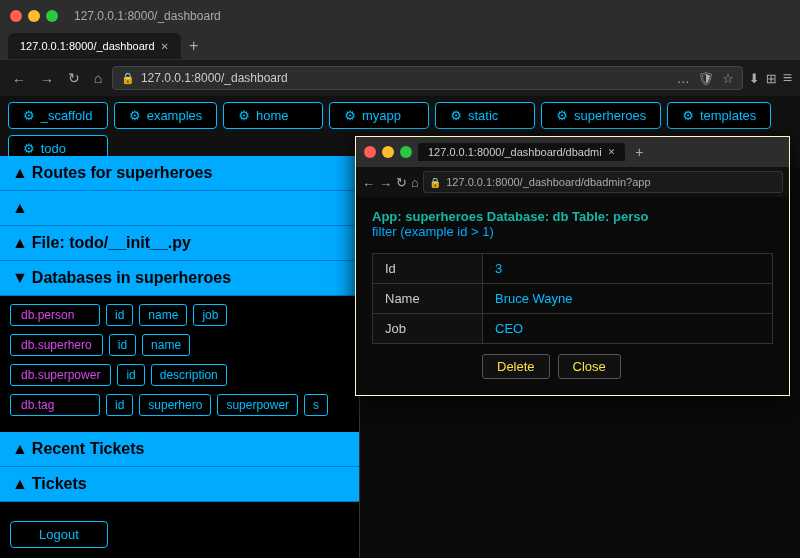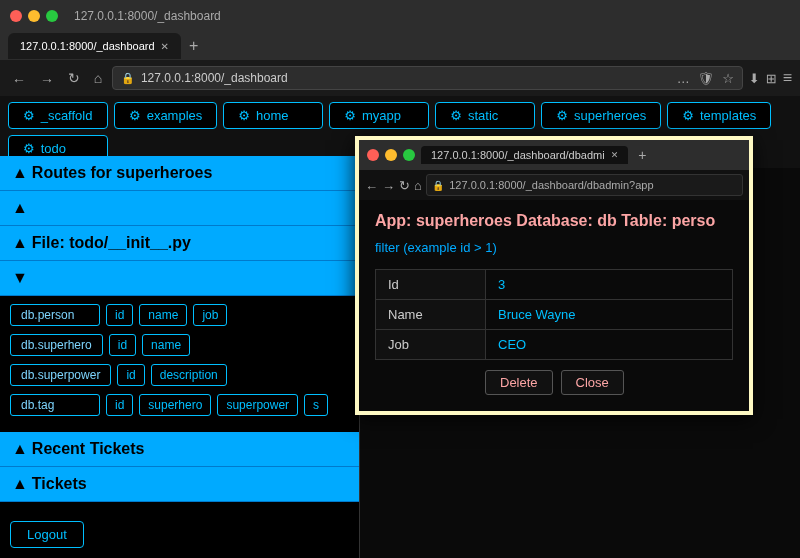--- a/index.html
+++ b/index.html
@@ -208,9 +208,9 @@
       position: absolute;
       top: 40px;
       left: 355px;
-      width: 398px;
+      width: 435px;
       background: #0a0a0a;
-      border: 4px solid #fef9c3;
+      border: 1px solid #fef9c3;
       box-shadow: 0 4px 20px rgba(0,0,0,0.8);
       z-index: 10;
     }

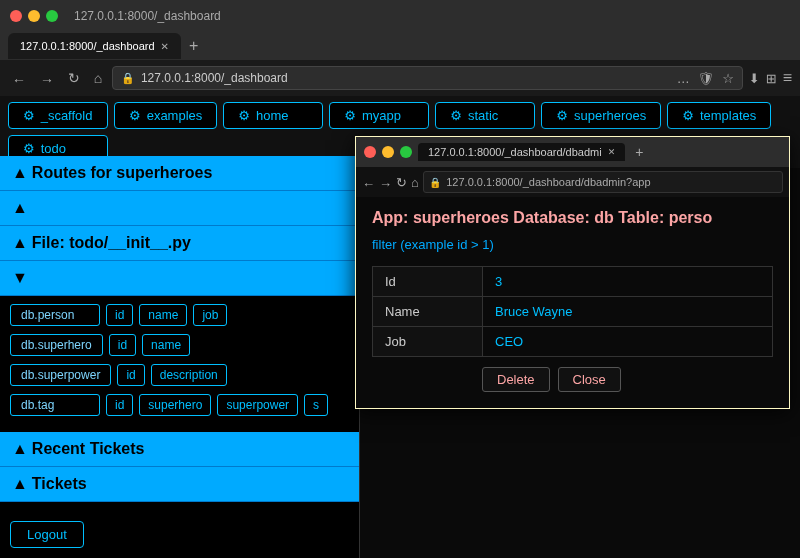--- a/index.html
+++ b/index.html
@@ -267,9 +267,8 @@
       background: #0a0a0a;
     }
     .popup-title {
-      color: #fca5a5;
-      font-size: 16px;
-      margin-bottom: 10px;
+      color: #14b8a6;
+      font-size: 13px;
       font-weight: bold;
     }
     .popup-filter {

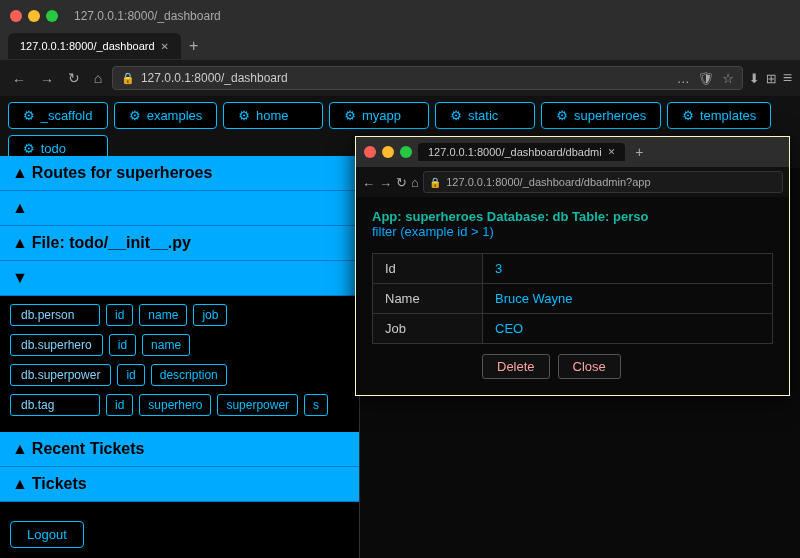--- a/index.html
+++ b/index.html
@@ -403,6 +403,7 @@
     </div>
     <div class="sidebar-section">
       <span>▼</span>
+      <span>Databases in superheroes</span>
     </div>
 
     <div class="db-table-section">

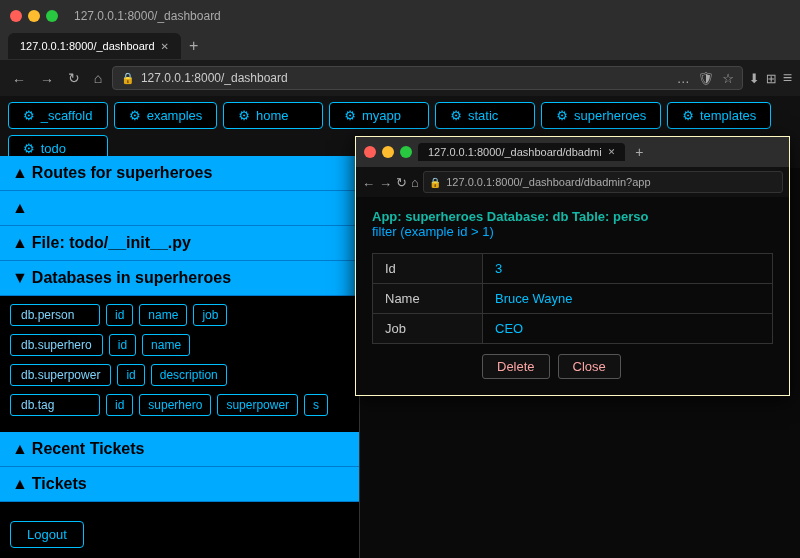--- a/index.html
+++ b/index.html
@@ -172,7 +172,7 @@
     .db-table-name {
       background: #000;
       border: 1.5px solid #00bfff;
-      color: #7dd3fc;
+      color: #d946ef;
       padding: 3px 10px;
       border-radius: 3px;
       font-size: 12px;

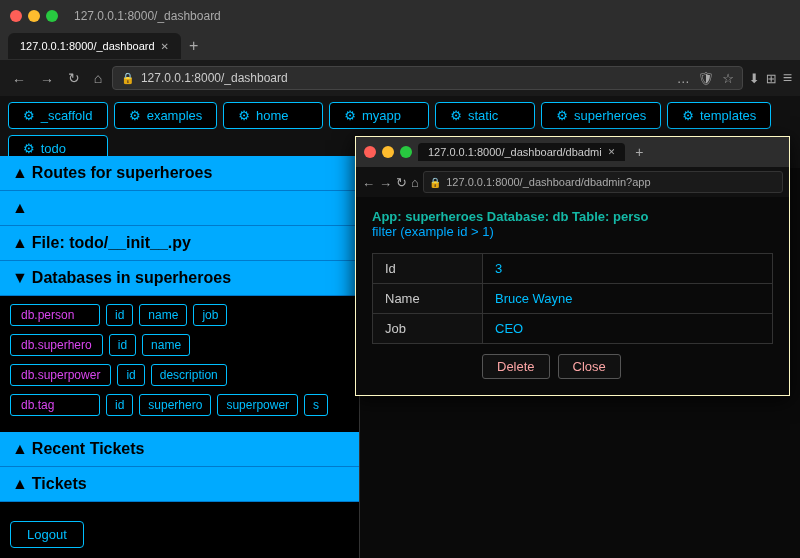--- a/index.html
+++ b/index.html
@@ -306,7 +306,7 @@
     .popup-btn {
       background: #111;
       border: 1.5px solid #555;
-      color: #fca5a5;
+      color: #fde047;
       padding: 4px 14px;
       border-radius: 3px;
       font-size: 13px;

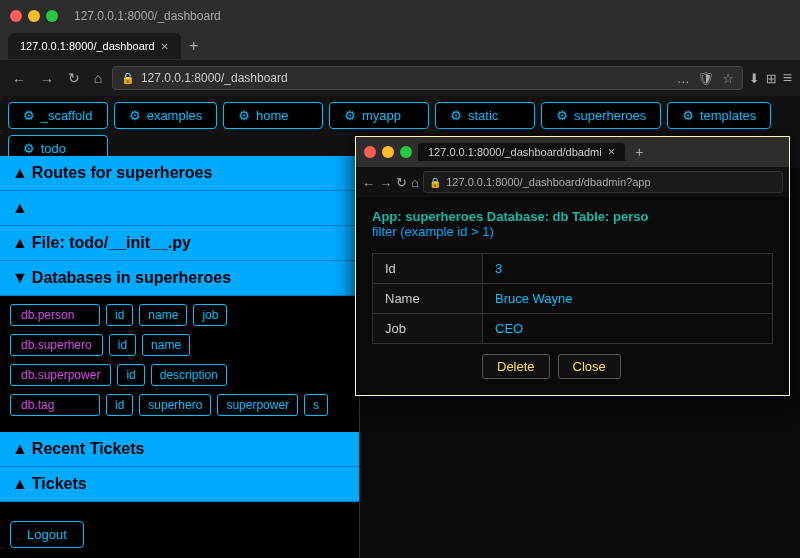--- a/index.html
+++ b/index.html
@@ -197,7 +197,7 @@
       background: #000;
       border: 1.5px solid #00bfff;
       color: #00bfff;
-      padding: 5px 16px;
+      padding: 5px 28px;
       border-radius: 4px;
       font-size: 13px;
       cursor: pointer;

